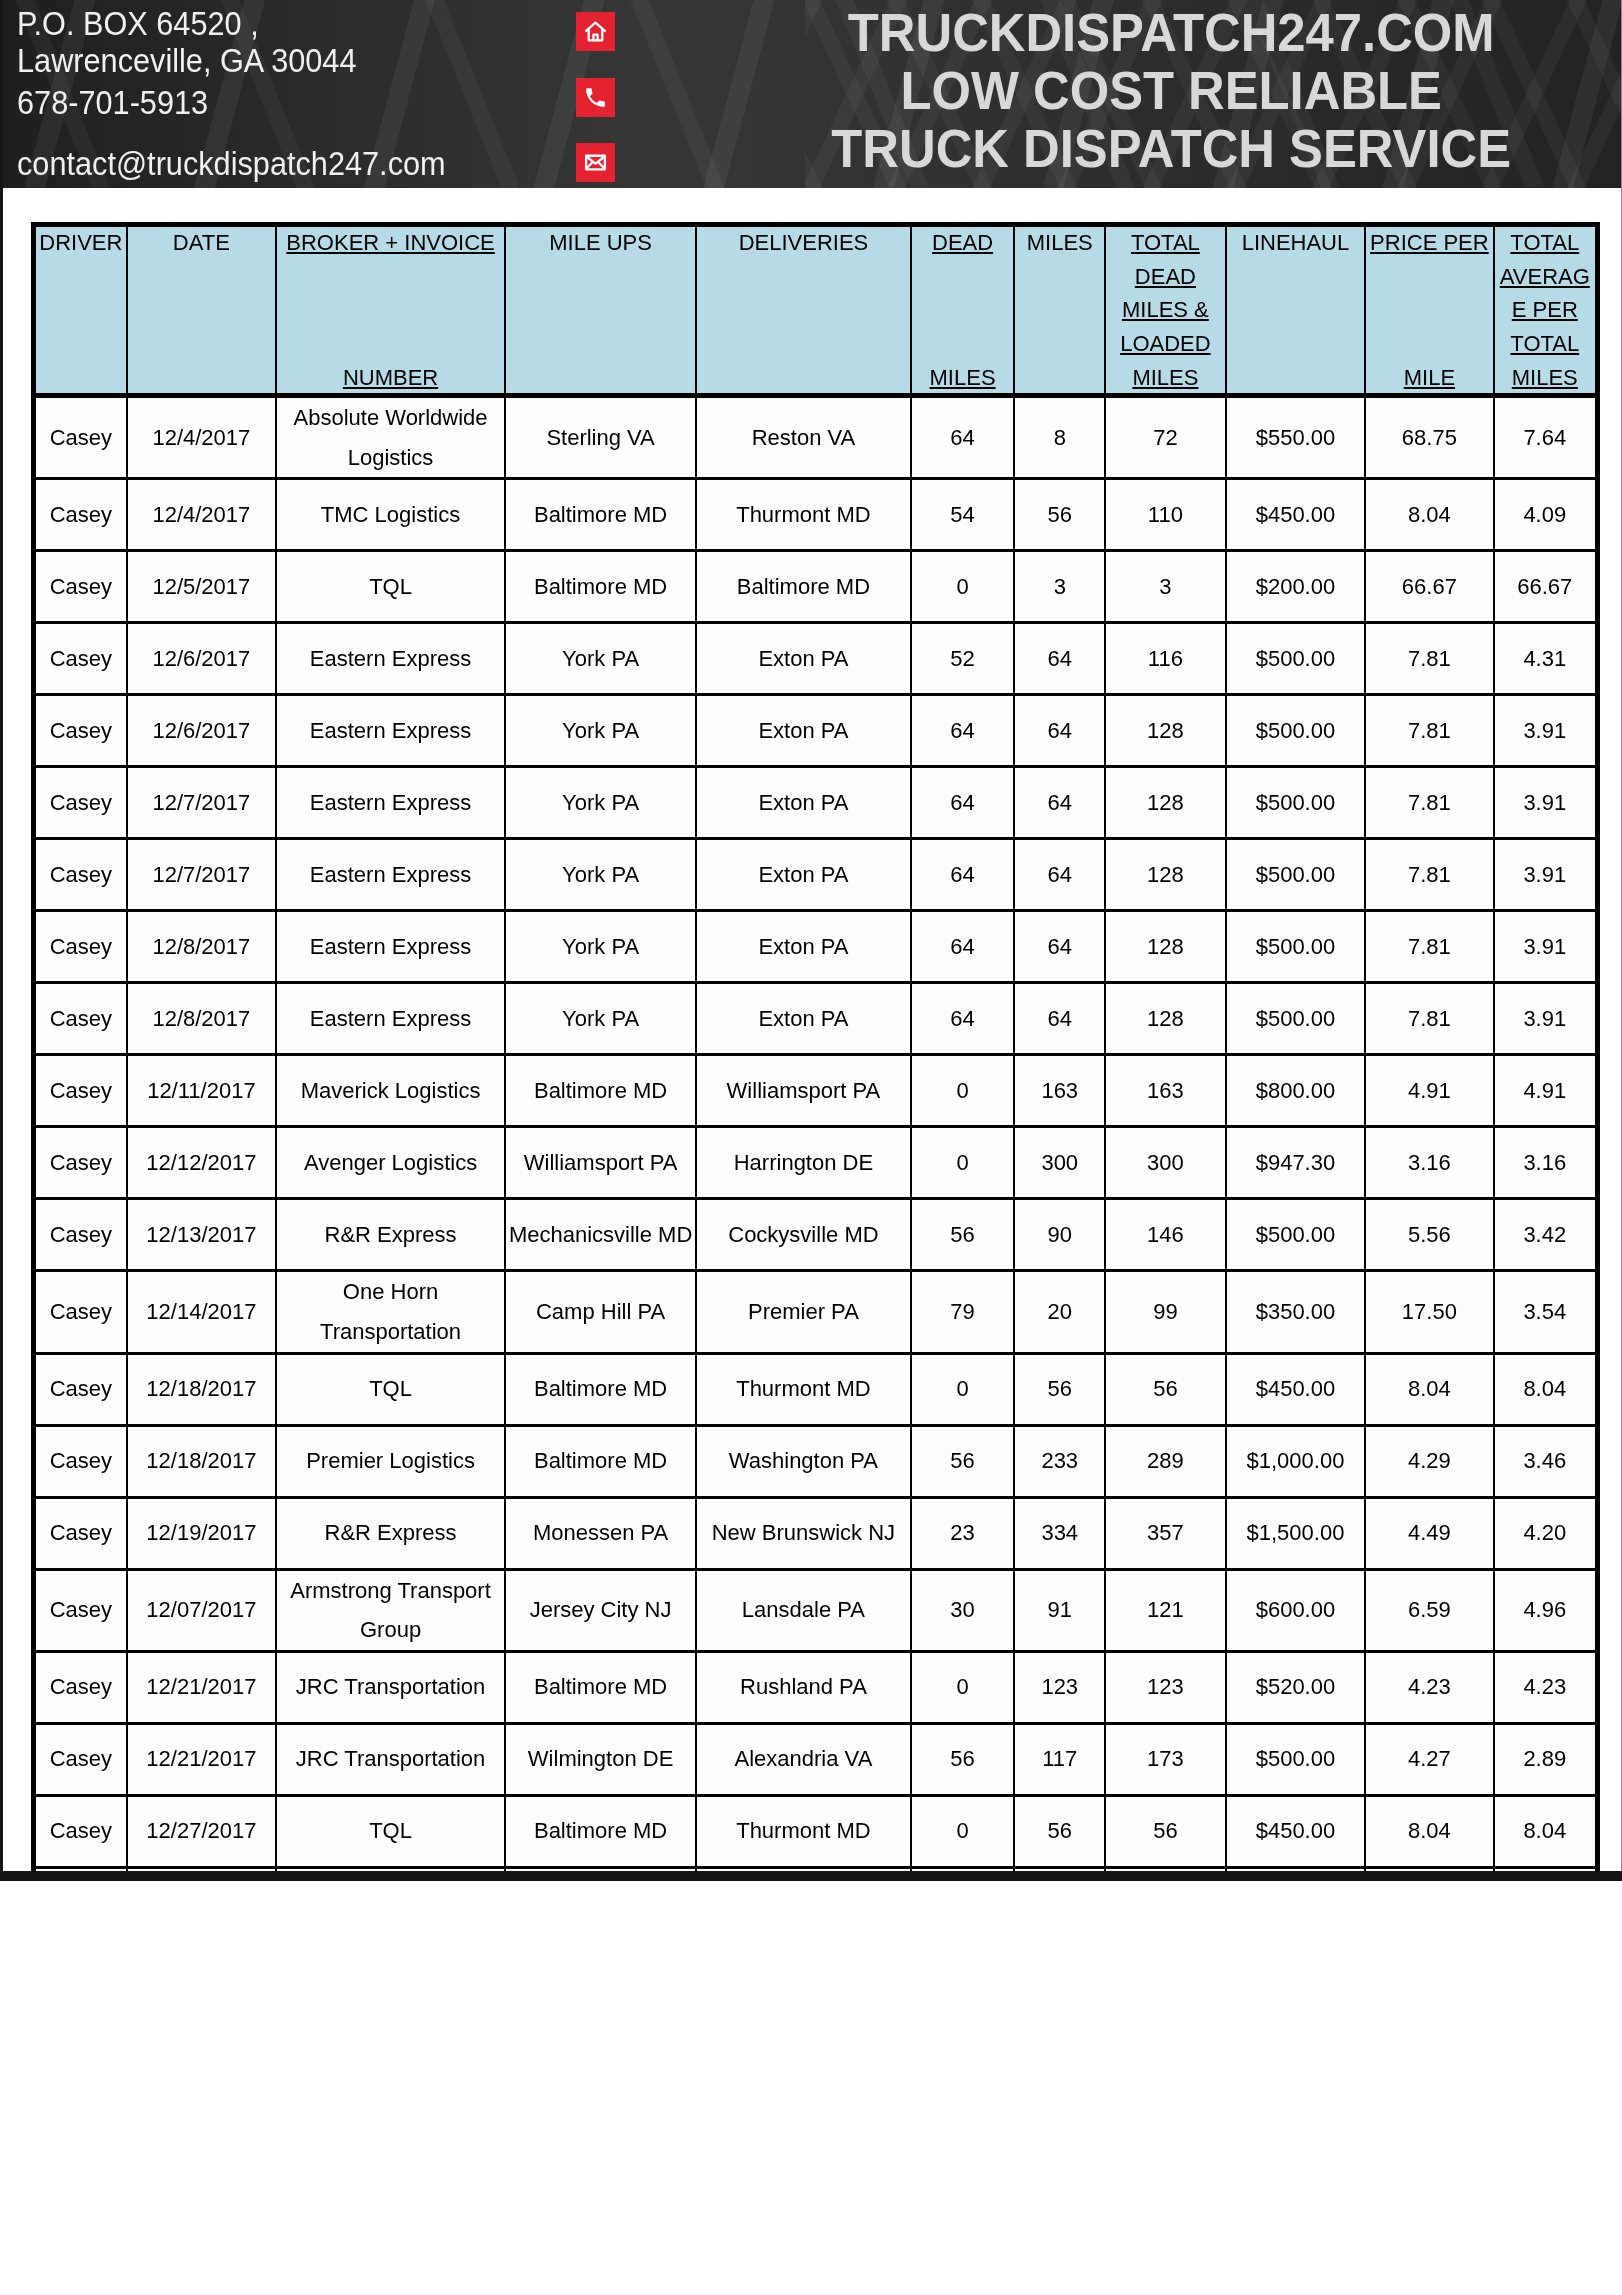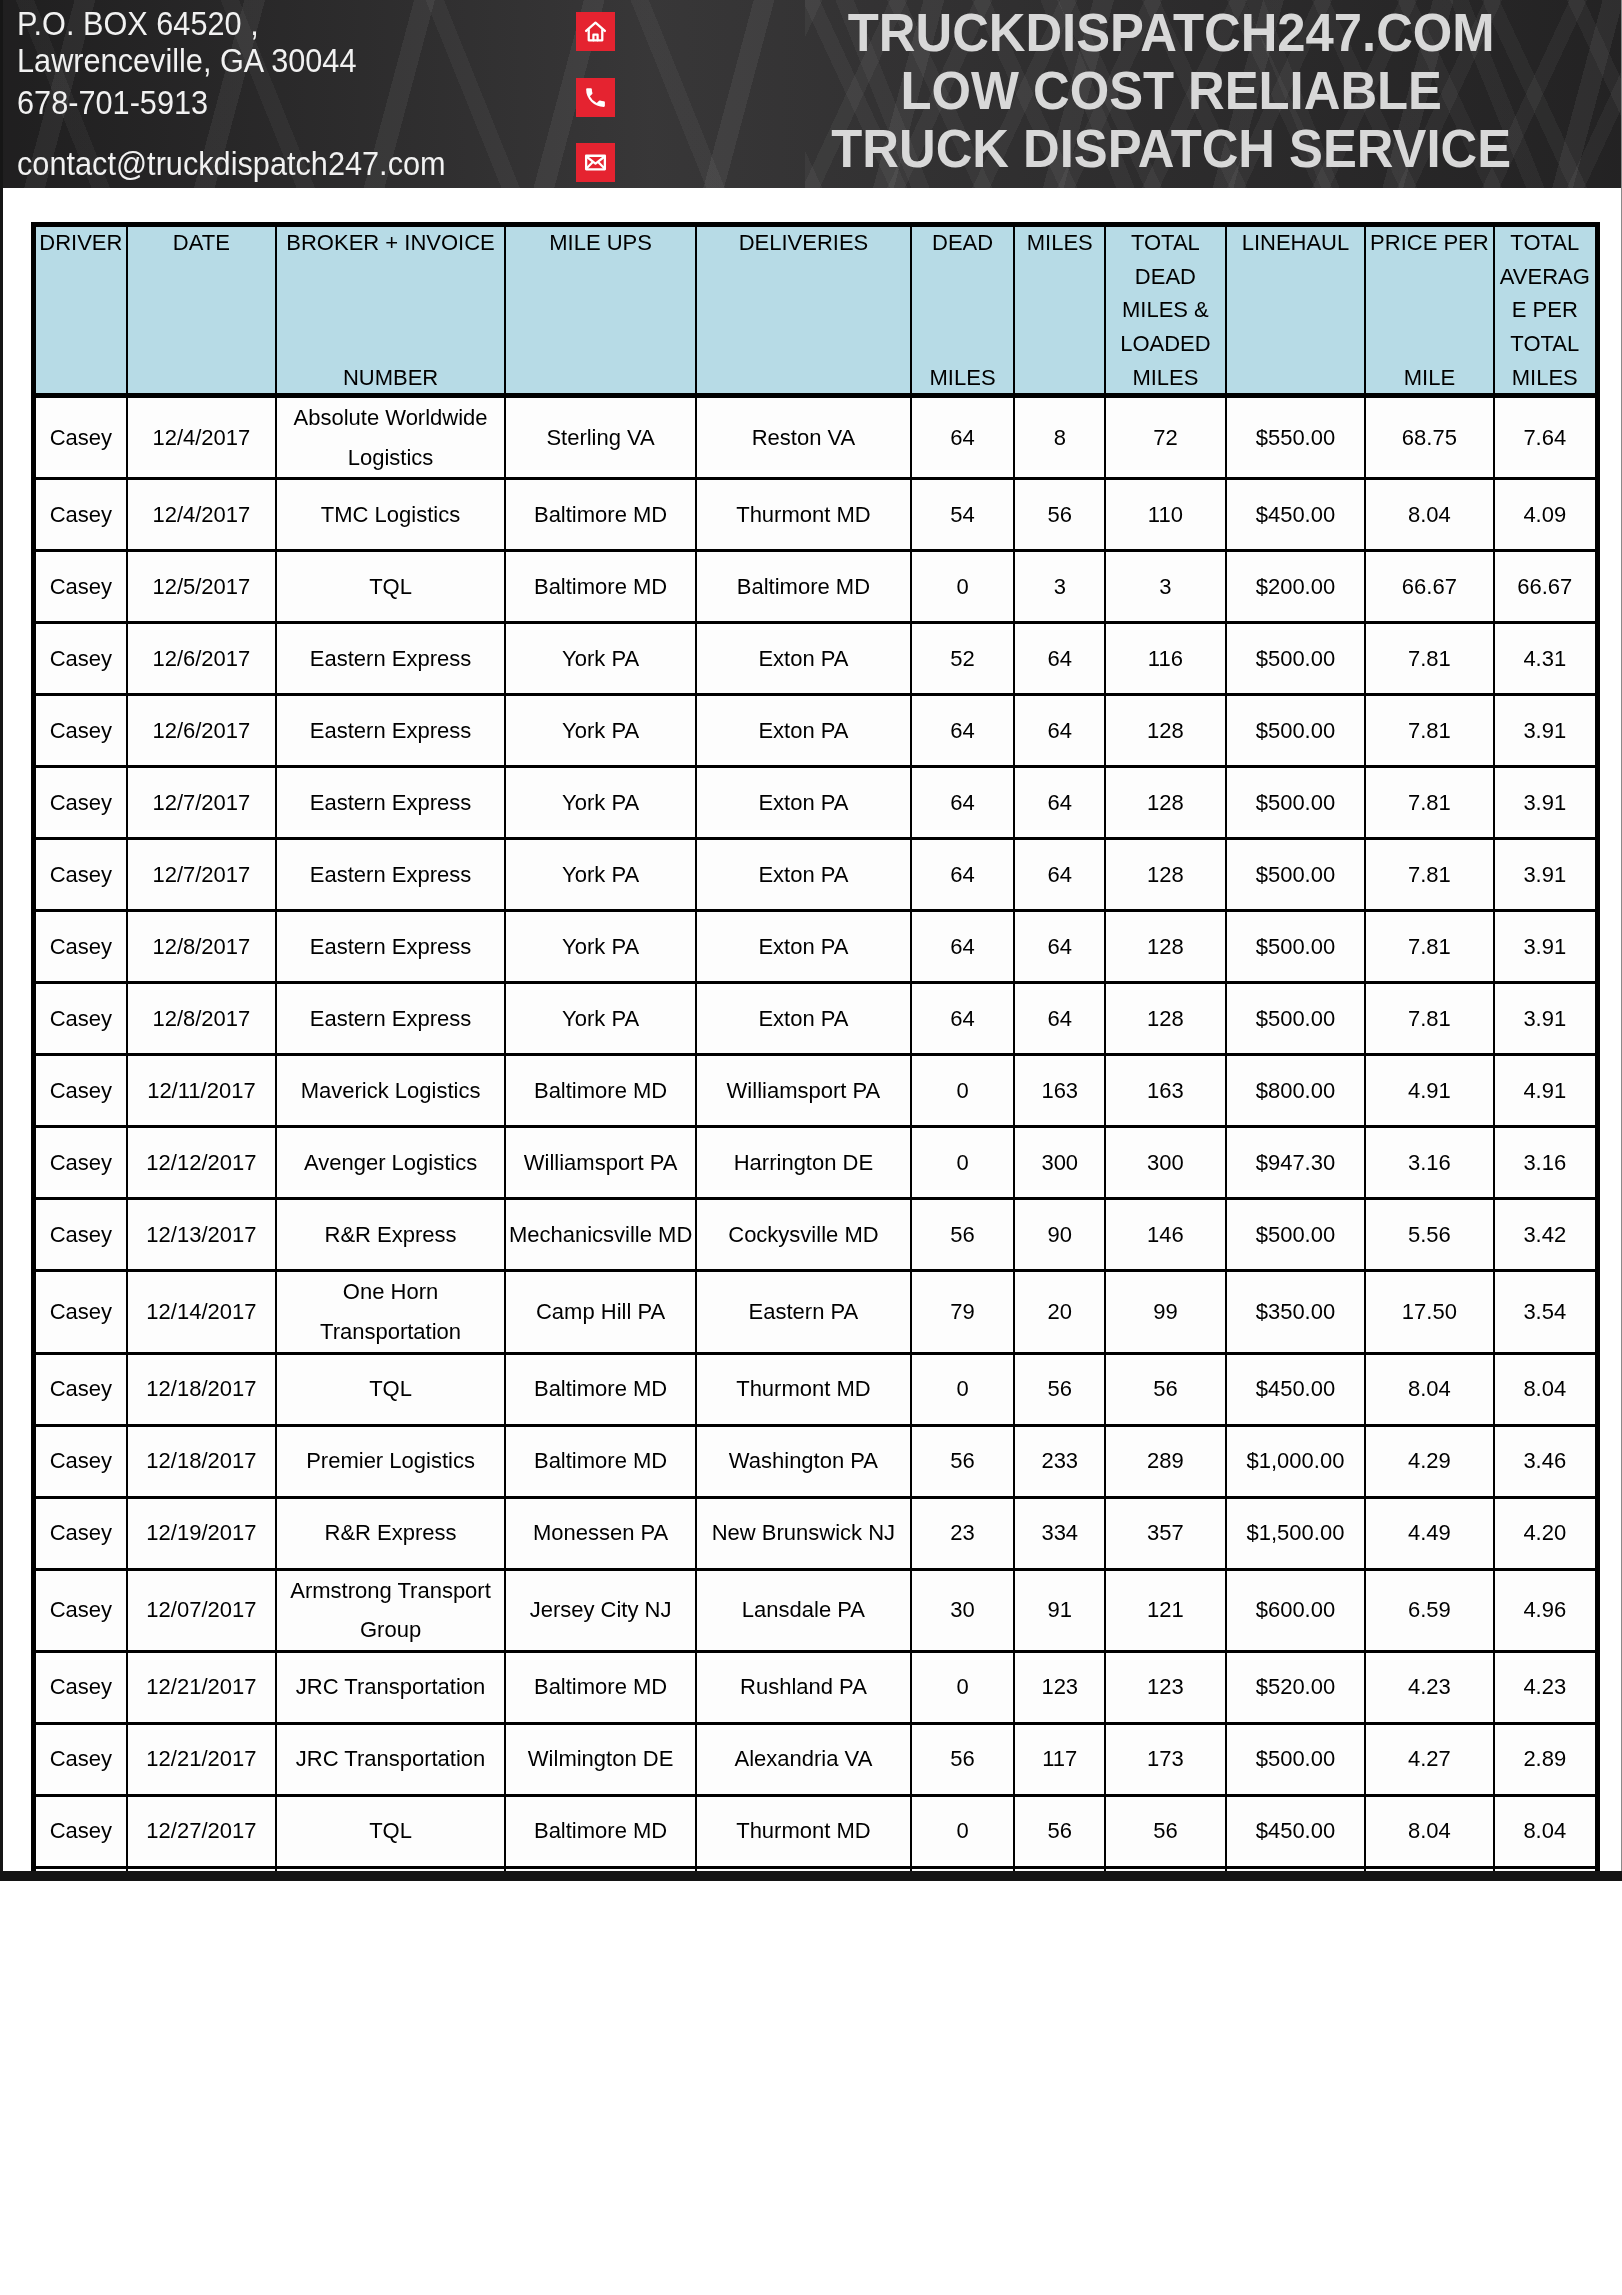--- a/index.html
+++ b/index.html
@@ -71,7 +71,7 @@
   .dispatch tfoot tr { height:33px; }
   .dispatch tfoot td { border-top-width:3.9px; background:#fdfdfd; }
   .th-box { display:flex; flex-direction:column; justify-content:flex-start; height:161px; padding:2.6px 0; }
-  .th-box.multi { justify-content:space-between; }
+  .th-box.multi { justify-content:space-between;text-decoration:underline; }
   .th-line { line-height:1.15; }
 </style>
 </head>

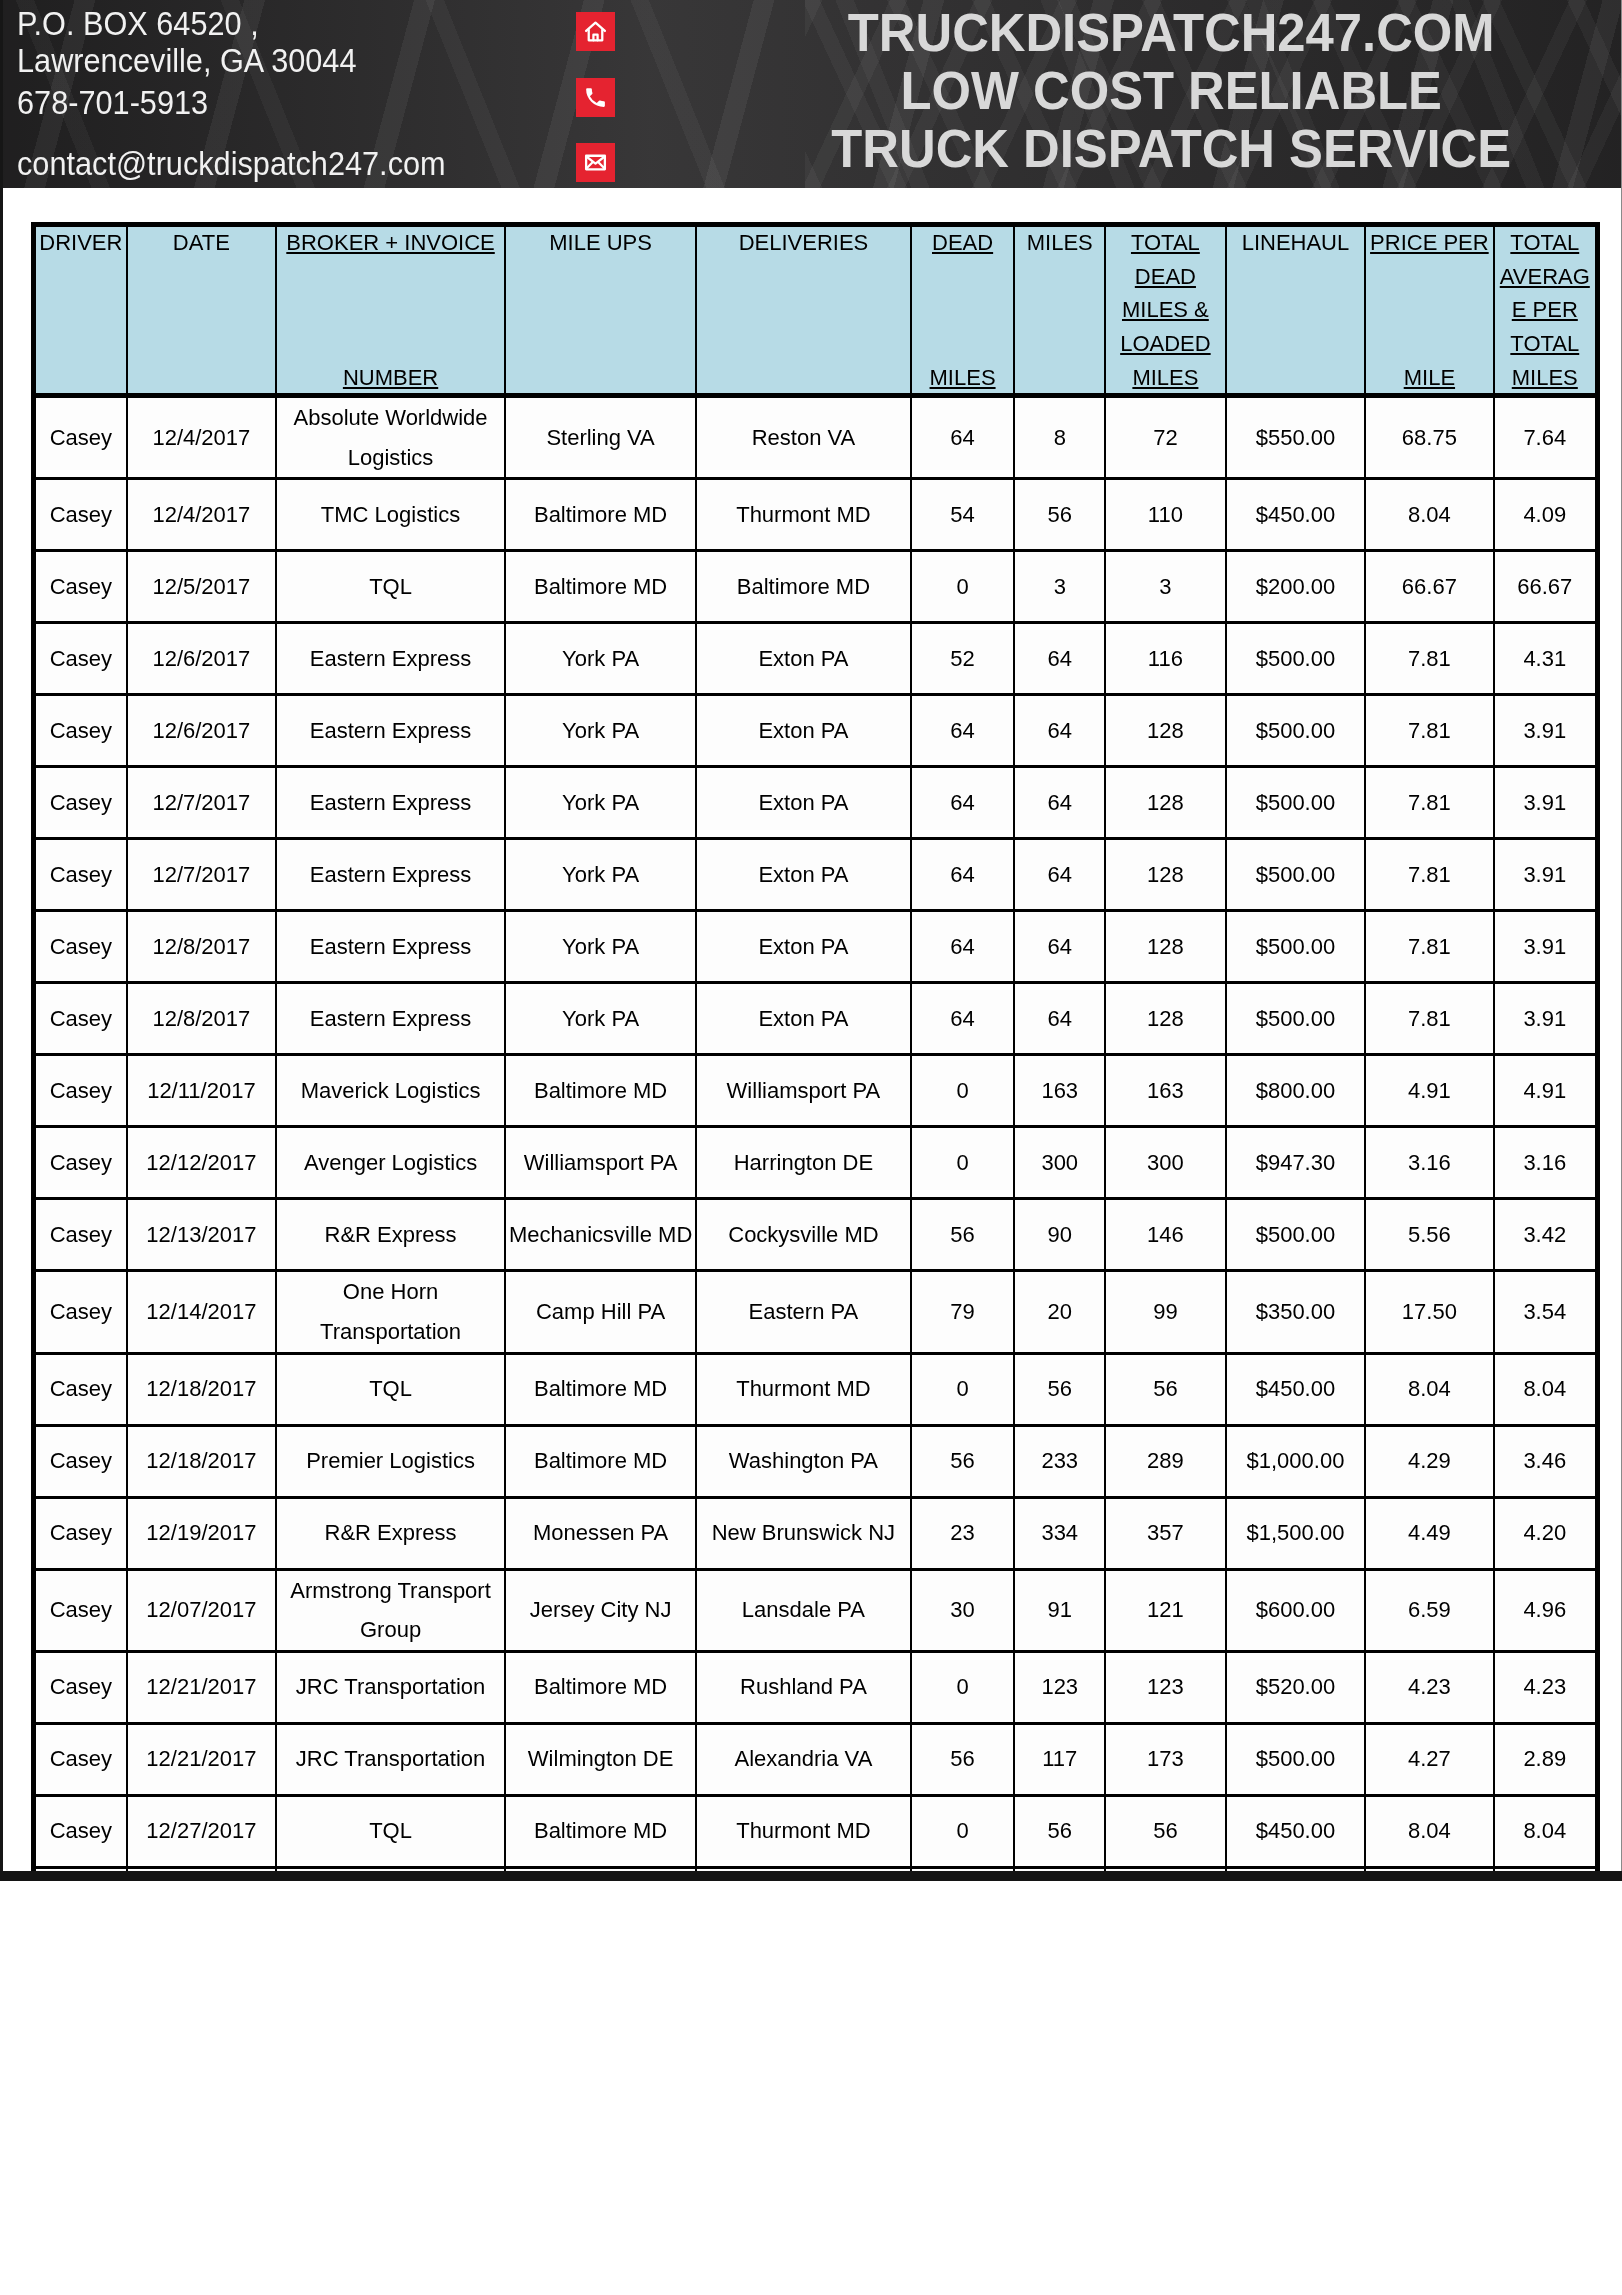--- a/index.html
+++ b/index.html
@@ -363,7 +363,7 @@
           <td>12/14/2017</td>
           <td>One Horn Transportation</td>
           <td>Camp Hill PA</td>
-          <td>Eastern PA</td>
+          <td>Premier PA</td>
           <td>79</td>
           <td>20</td>
           <td>99</td>

